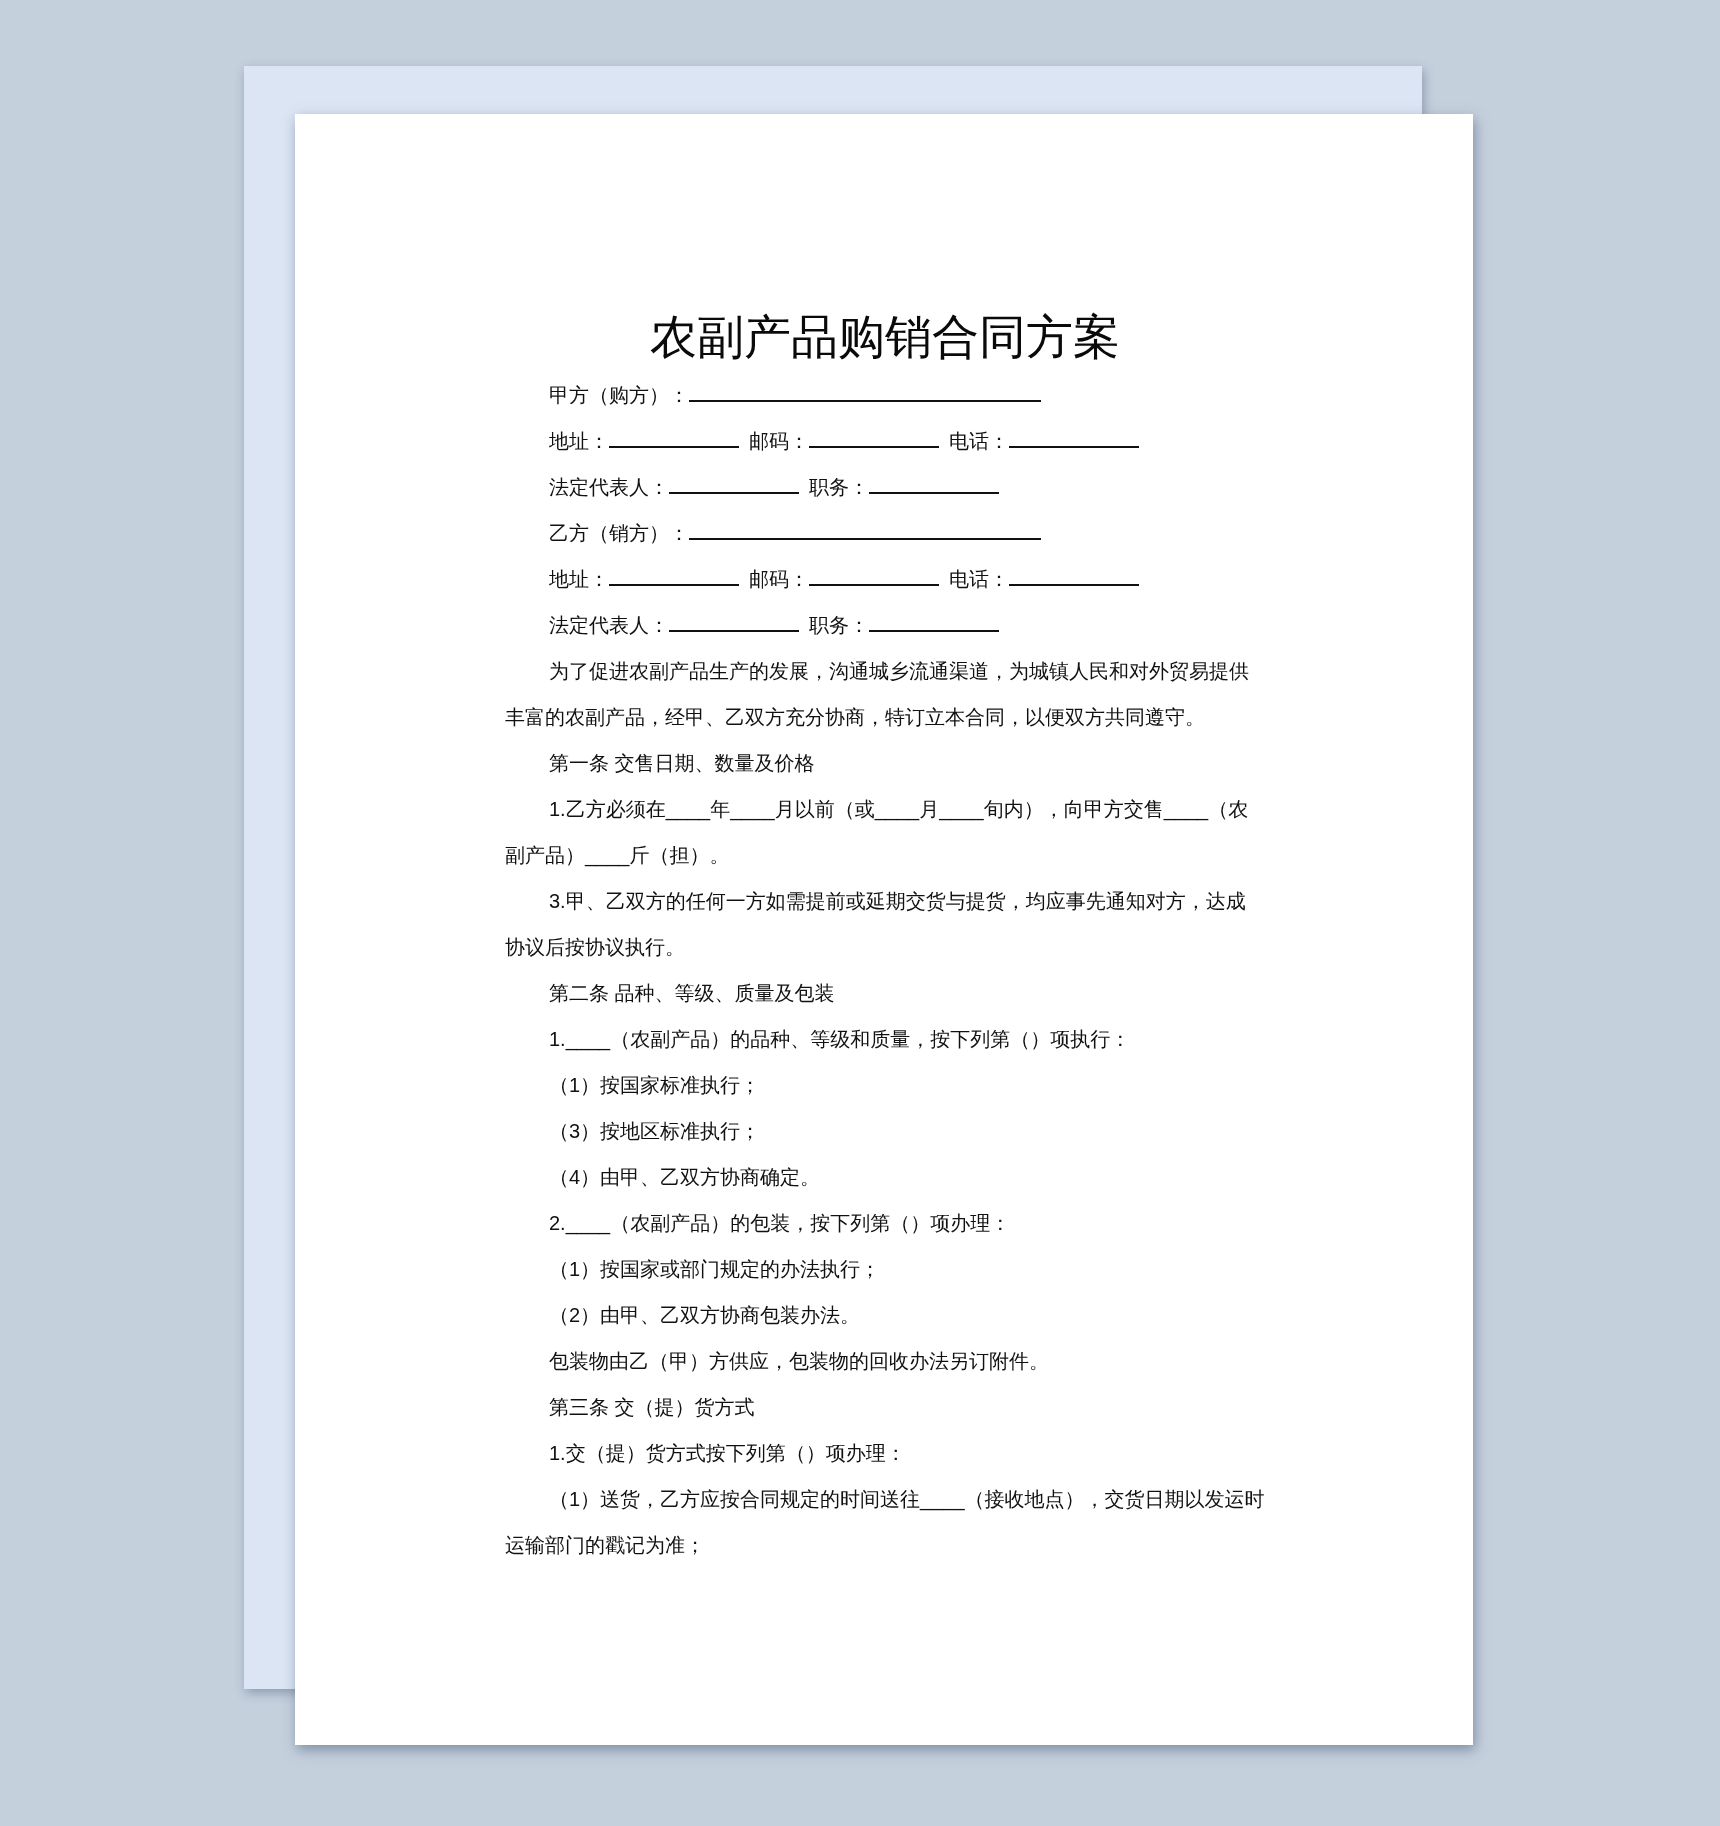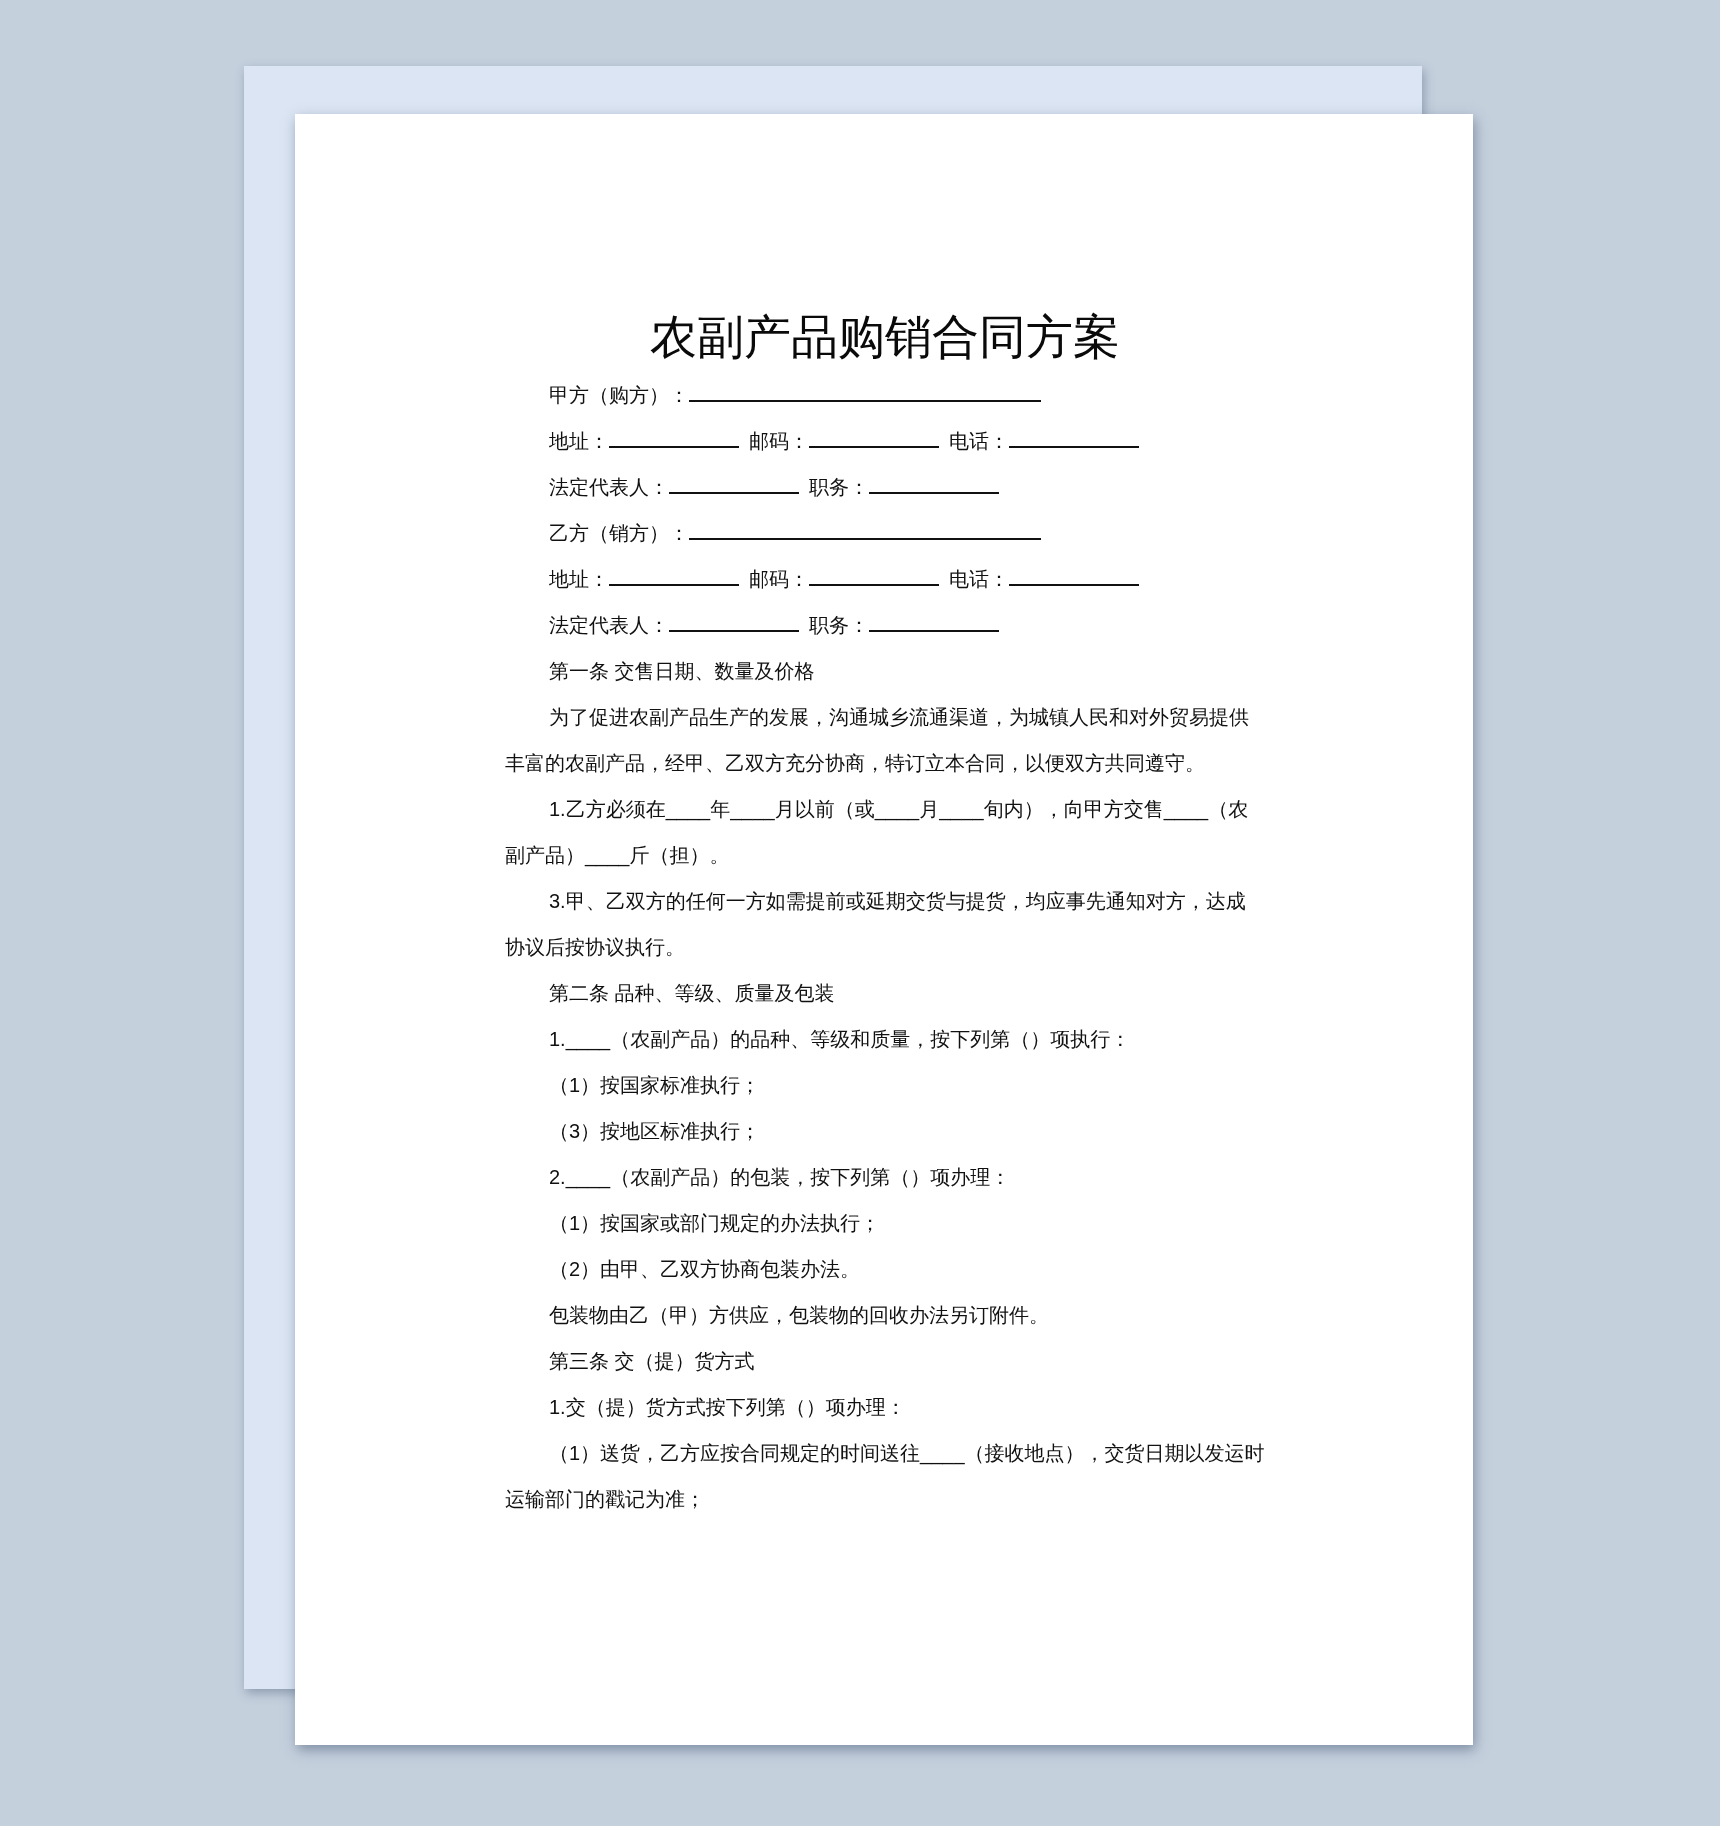--- a/index.html
+++ b/index.html
@@ -87,8 +87,8 @@
 
     <p class="field-row"><span>法定代表人：</span><span class="blank short"></span><span>职务：</span><span class="blank short"></span></p>
 
+    <p>为了促进农副产品生产的发展，沟通城乡流通渠道，为城镇人民和对外贸易提供丰富的农副产品，经甲、乙双方充分协商，特订立本合同，以便双方共同遵守。</p>
     <p>第一条 交售日期、数量及价格</p>
-    <p>为了促进农副产品生产的发展，沟通城乡流通渠道，为城镇人民和对外贸易提供丰富的农副产品，经甲、乙双方充分协商，特订立本合同，以便双方共同遵守。</p>
     <p>1.乙方必须在____年____月以前（或____月____旬内），向甲方交售____（农副产品）____斤（担）。</p>
     <p>3.甲、乙双方的任何一方如需提前或延期交货与提货，均应事先通知对方，达成协议后按协议执行。</p>
     <p>第二条 品种、等级、质量及包装</p>

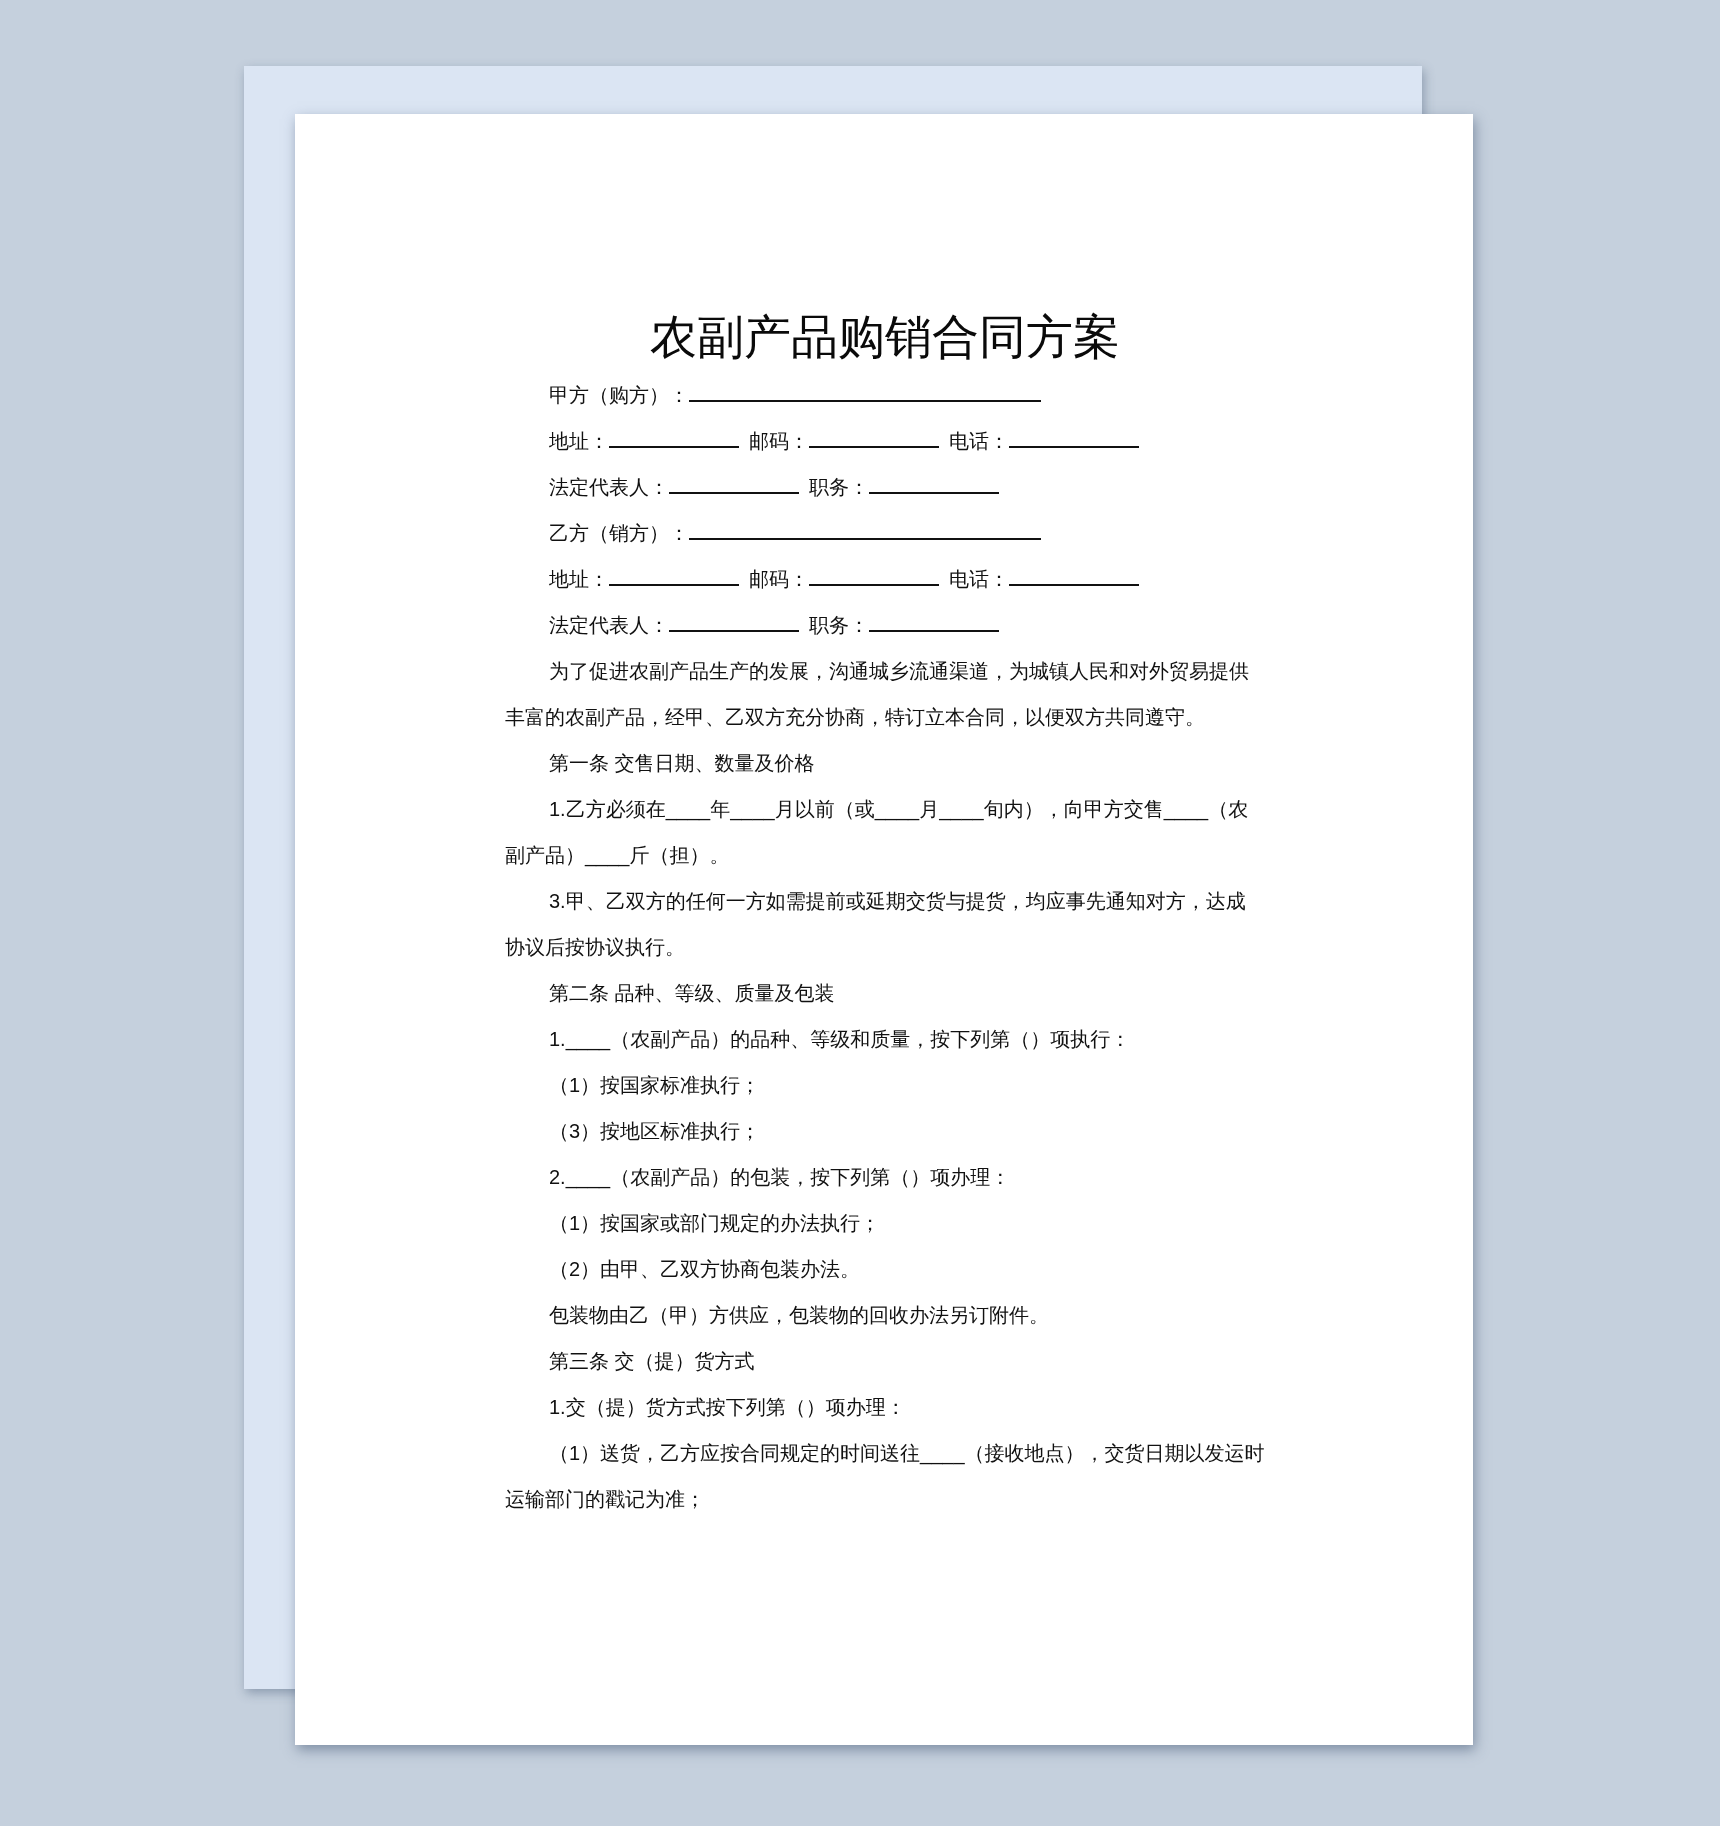--- a/index.html
+++ b/index.html
@@ -95,6 +95,7 @@
     <p>1.____（农副产品）的品种、等级和质量，按下列第（）项执行：</p>
     <p>（1）按国家标准执行；</p>
     <p>（3）按地区标准执行；</p>
+    <p>（4）由甲、乙双方协商确定。</p>
     <p>2.____（农副产品）的包装，按下列第（）项办理：</p>
     <p>（1）按国家或部门规定的办法执行；</p>
     <p>（2）由甲、乙双方协商包装办法。</p>

